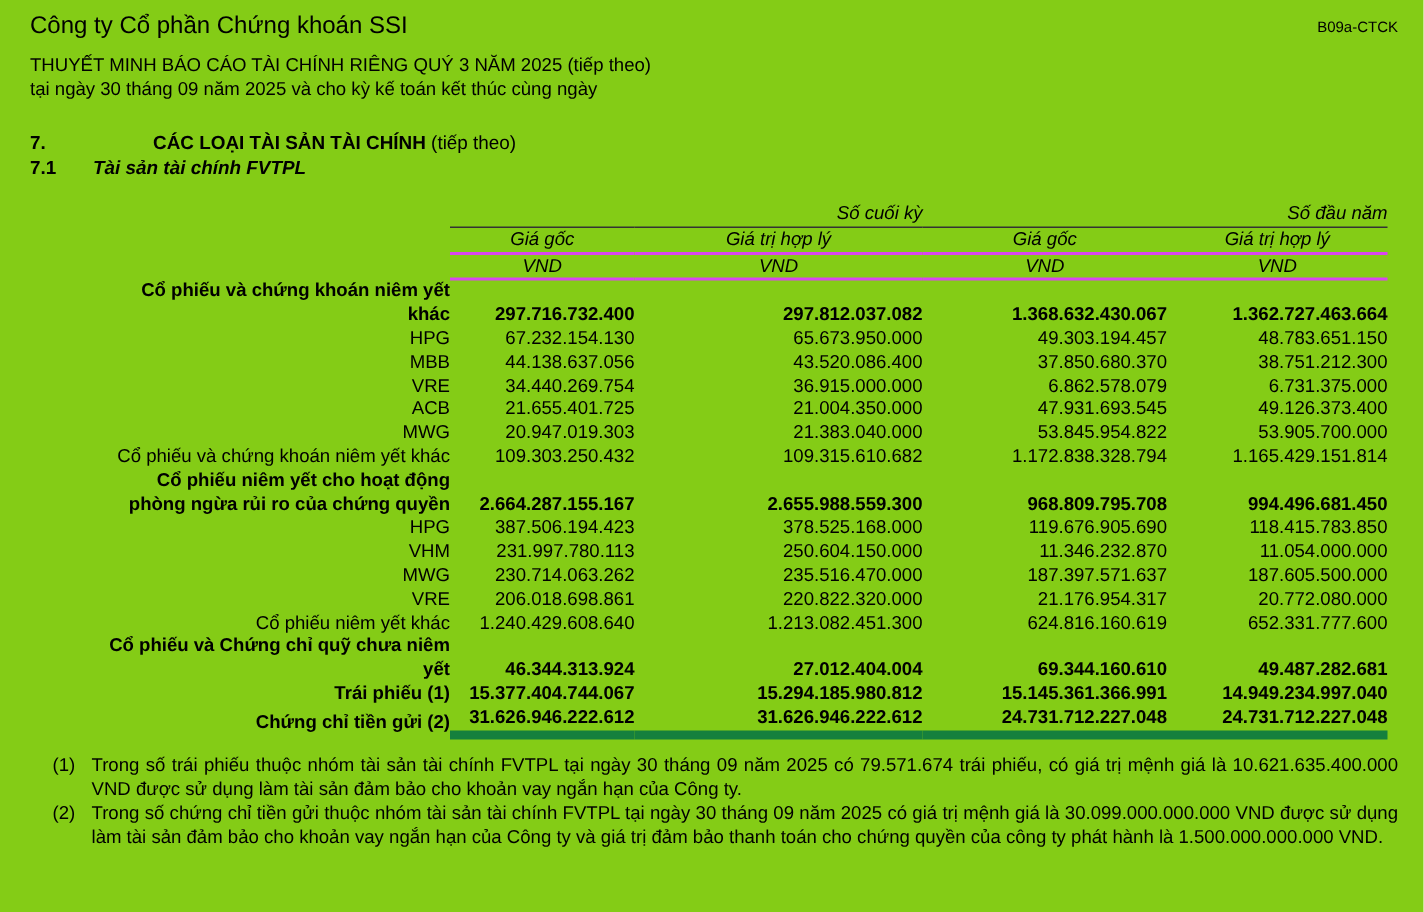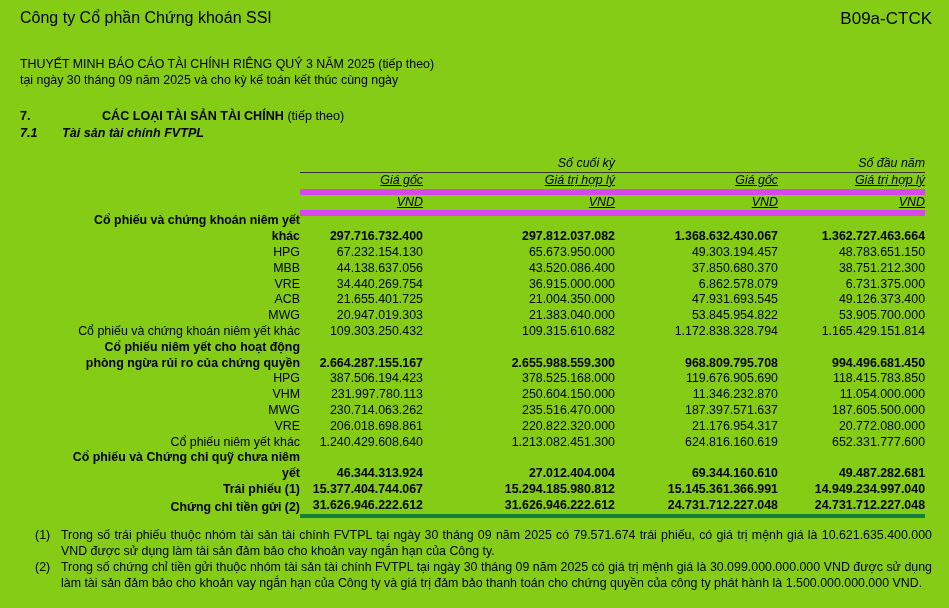--- a/index.html
+++ b/index.html
@@ -27,7 +27,7 @@
     line-height: 20px;
   }
   .form-code {
-    font-size: 17px;
+    font-size: 10px;
     line-height: 18px;
     padding-top: 2px;
     margin-left: 17px;

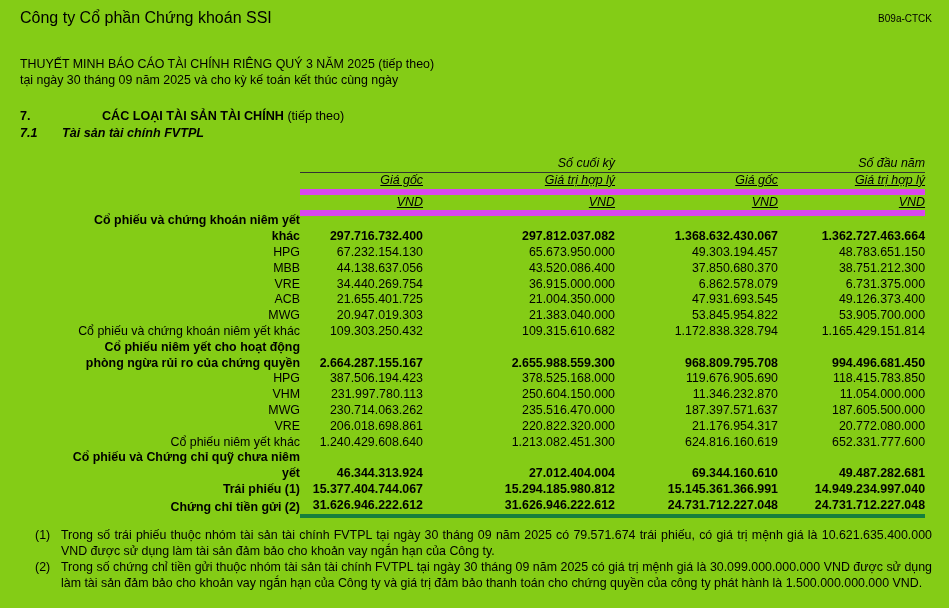--- a/index.html
+++ b/index.html
@@ -32,7 +32,7 @@
     padding-top: 2px;
     margin-left: 17px;
   }
-  .subtitles { margin-top: 28px; }
+  .subtitles { margin-top: 7px; }
   .subtitle {
     font-size: 12.4px;
     line-height: 16px;

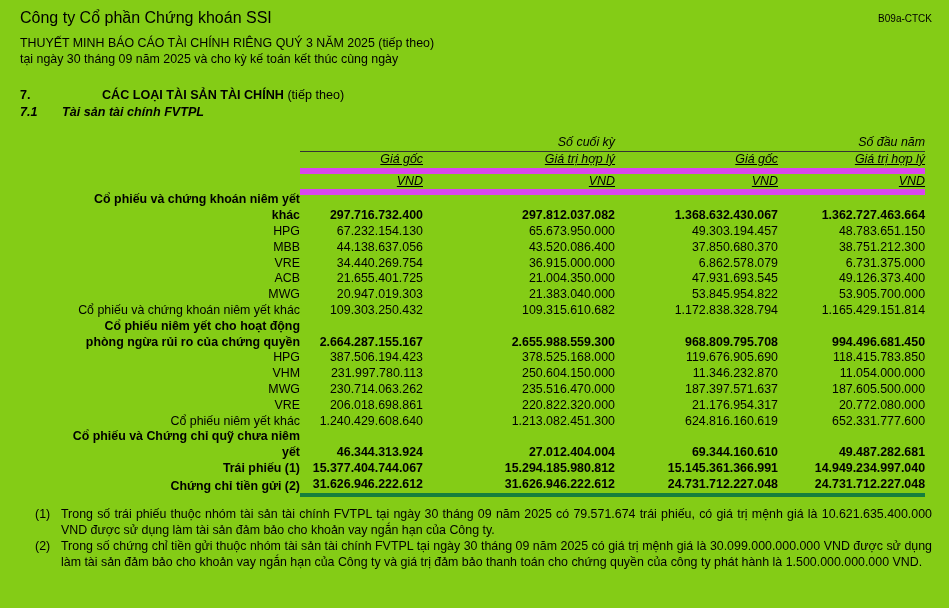--- a/index.html
+++ b/index.html
@@ -48,7 +48,7 @@
     flex: none;
     font-weight: bold;
   }
-  .sec-num.italic { font-style: italic; }
+  .sec-num.italic { }
   .sec-title-main { font-weight: bold; margin-left: 40px; }
   .sec-title-suffix { font-weight: normal; margin-top: 24px; }
   .sub-title { font-weight: bold; font-style: italic; }

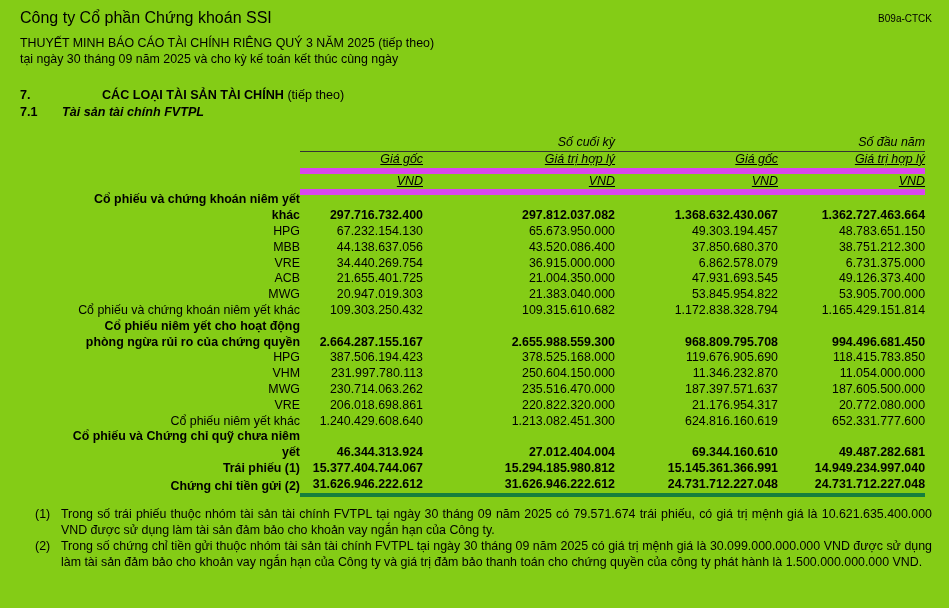--- a/index.html
+++ b/index.html
@@ -83,9 +83,8 @@
     border-bottom: 1px solid #333;
   }
   th.colh {
-    text-align: right;
-    border-bottom: 6px solid #d946ef;
-    text-decoration: underline;
+    text-align: center;
+    border-bottom: 2px solid #d946ef;
   }
   td.lbl {
     text-align: right;

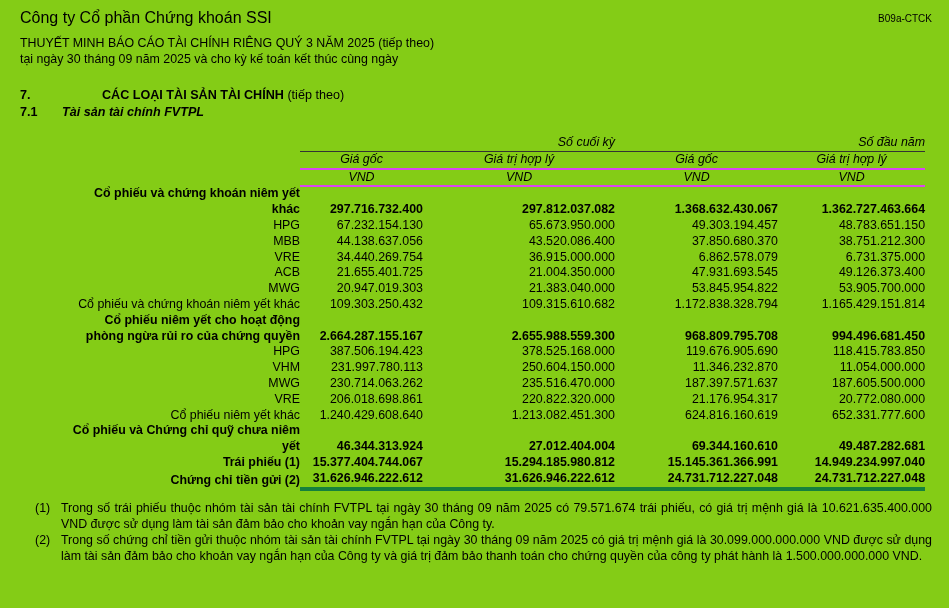--- a/index.html
+++ b/index.html
@@ -93,7 +93,7 @@
   }
   td.num { text-align: right; }
   tr.bold td { font-weight: bold; }
-  tr.rule-below td.num { border-bottom: 4px solid #15803d; }
+  tr.rule-below td.num { border-bottom: 6px solid #15803d; }
   tr.total-row td { font-weight: bold; padding-top: 5px; padding-bottom: 3px; }
   tr.total-row td.num { border-bottom: 3px double #333; }
 

